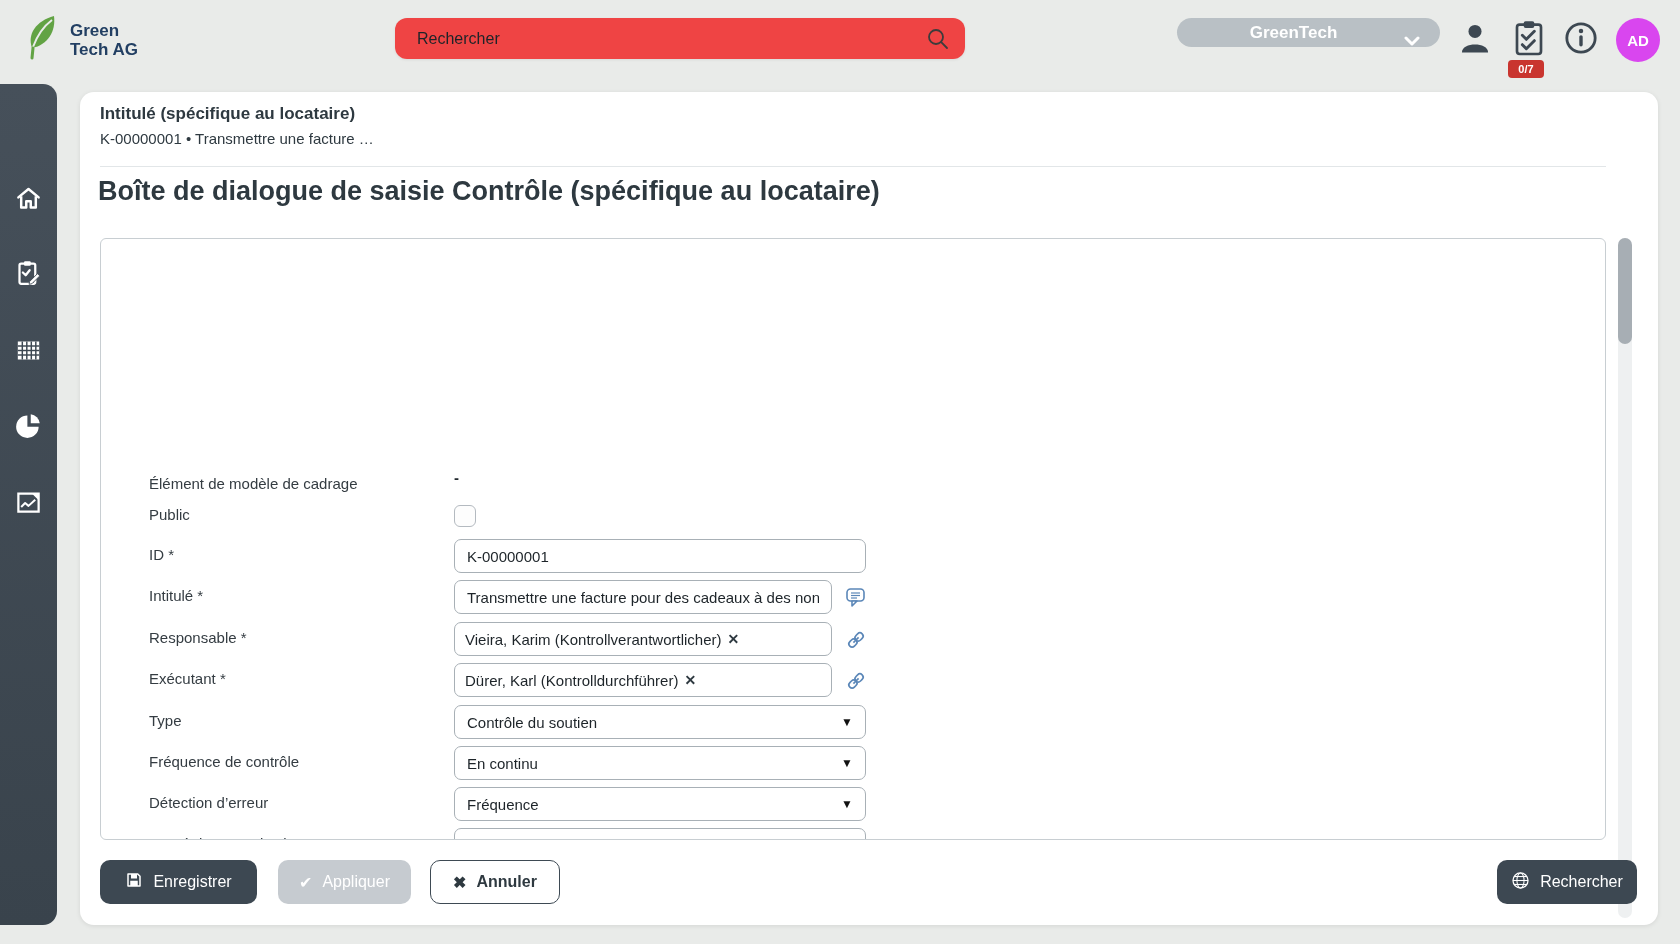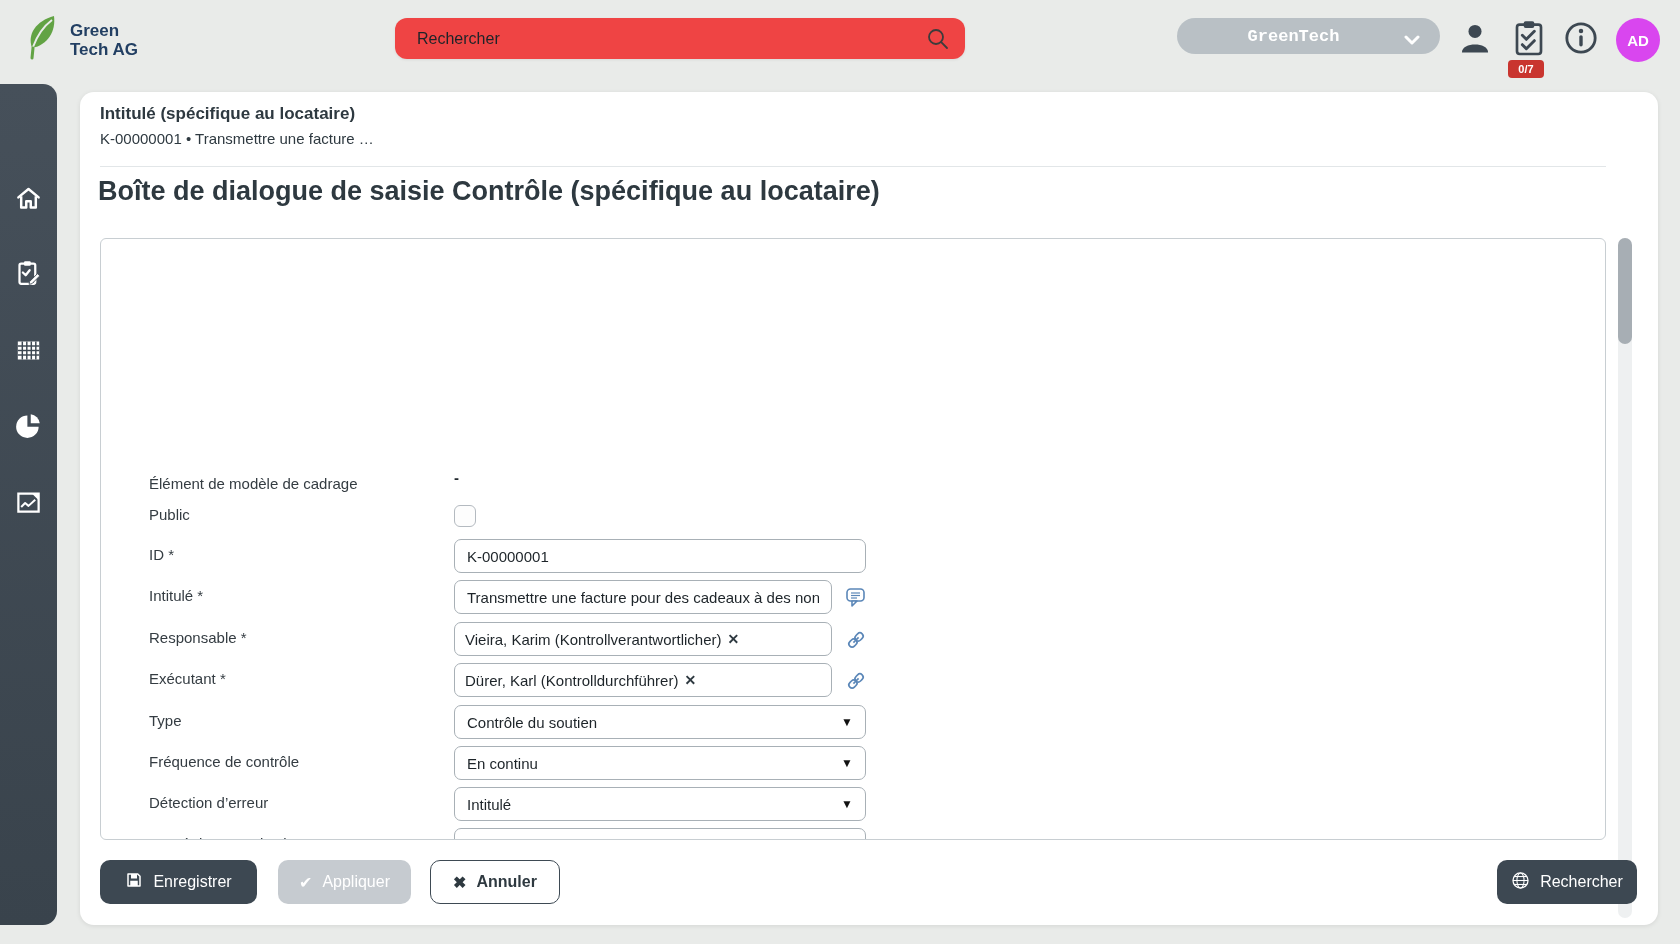--- a/index.html
+++ b/index.html
@@ -16,9 +16,9 @@
                   font-family:"Liberation Sans",sans-serif; color:#1d2429; padding:0 10px 0 22px; }
   .search input::placeholder { color:#1d2429; opacity:1; }
   .search .mag { width:26px; height:26px; margin-right:14px; }
-  .tenant-pill { position:absolute; left:1177px; top:18px; width:263px; height:36px; background:#b9c0c5;
+  .tenant-pill { position:absolute; left:1177px; top:18px; width:263px; height:29px; background:#b9c0c5;
                  border:none; border-radius:21px; color:#fff; font-weight:bold; font-size:17px;
-                 font-family:Liberation Mono, monospace; display:flex; align-items:center; justify-content:center; cursor:pointer; }
+                 font-family:Liberation Sans, sans-serif; display:flex; align-items:center; justify-content:center; cursor:pointer; }
   .tenant-pill .chev { position:absolute; right:20px; top:14px; }
   .tb-icon { position:absolute; top:21px; width:34px; height:36px; cursor:pointer; background:none; border:none; padding:0; }
   .badge { position:absolute; left:1508px; top:60px; min-width:36px; height:18px; background:#c9352f;

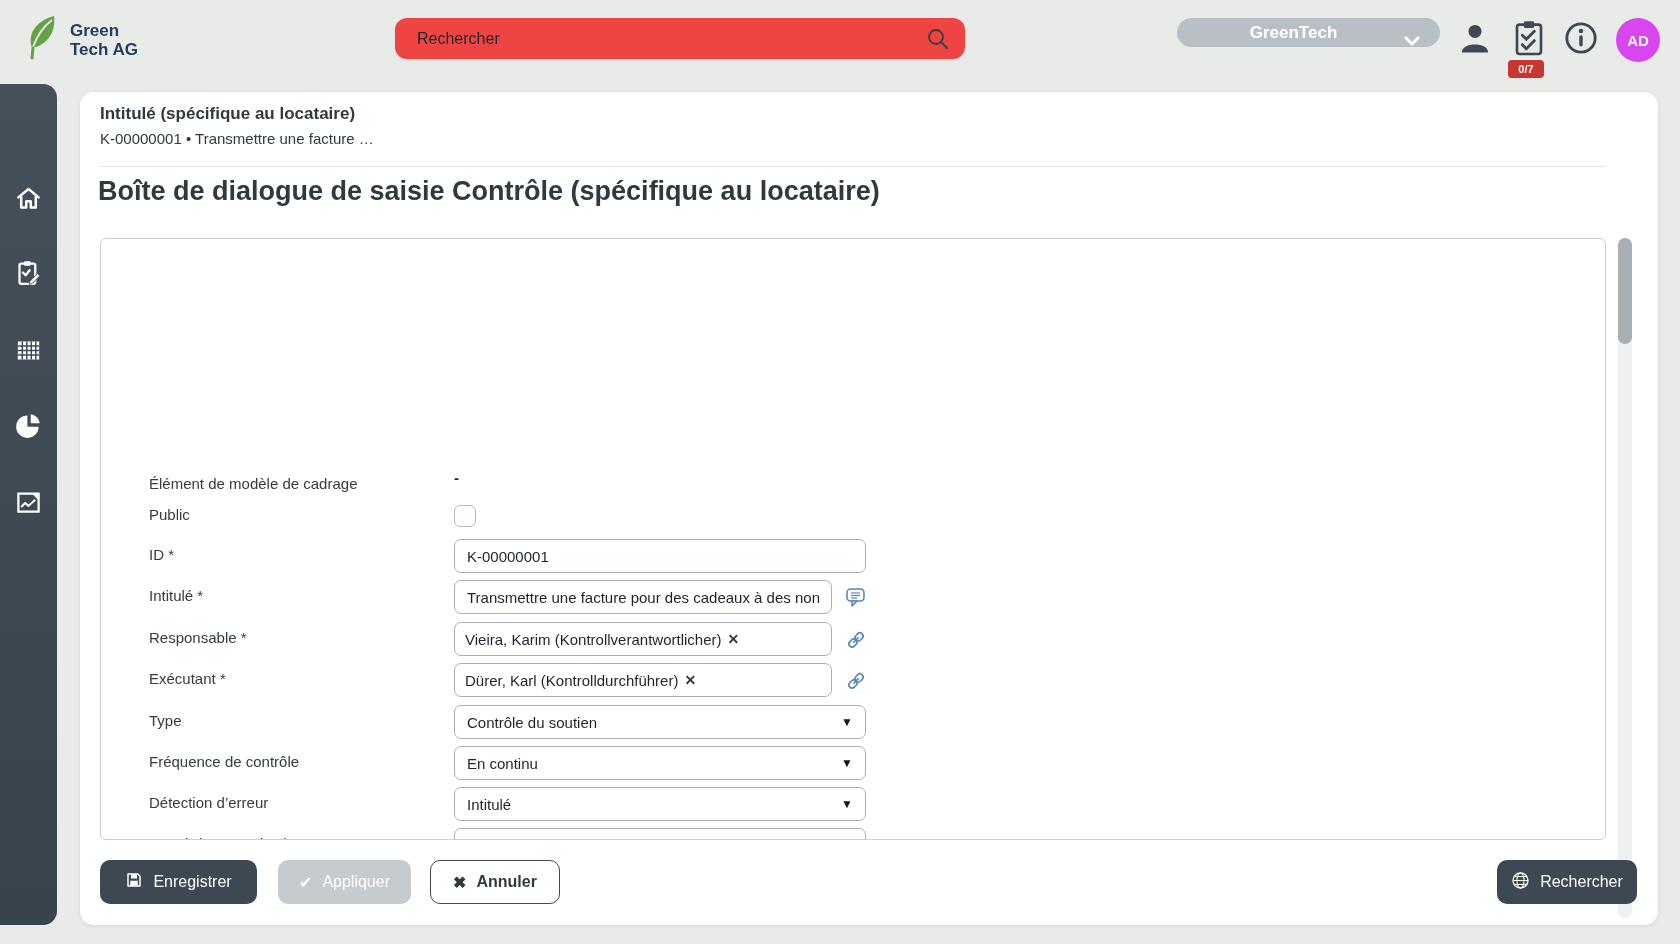--- a/index.html
+++ b/index.html
@@ -268,7 +268,7 @@
 
     <span class="flabel" style="top:555px;">Détection d’erreur</span>
     <div class="sel" style="top:548px;">
-      <span>Intitulé</span>
+      <span>Fréquence</span>
       <span class="arrow">▼</span>
     </div>
 

